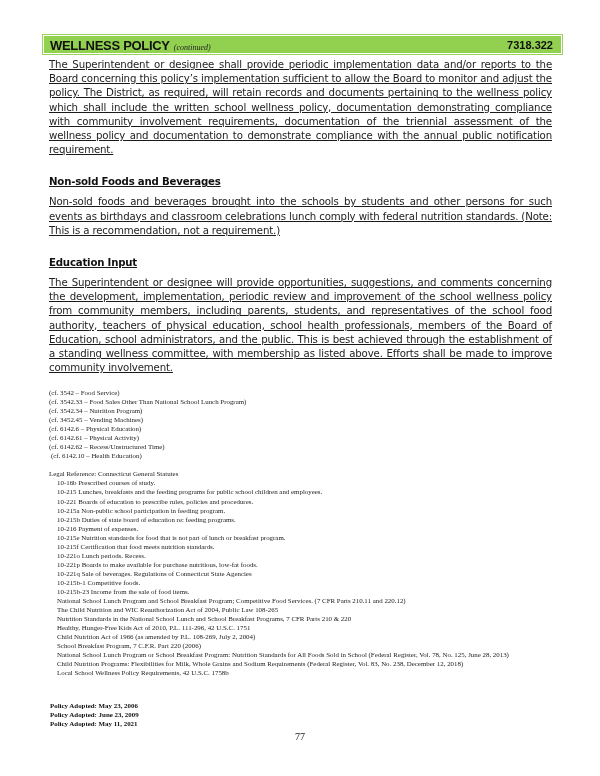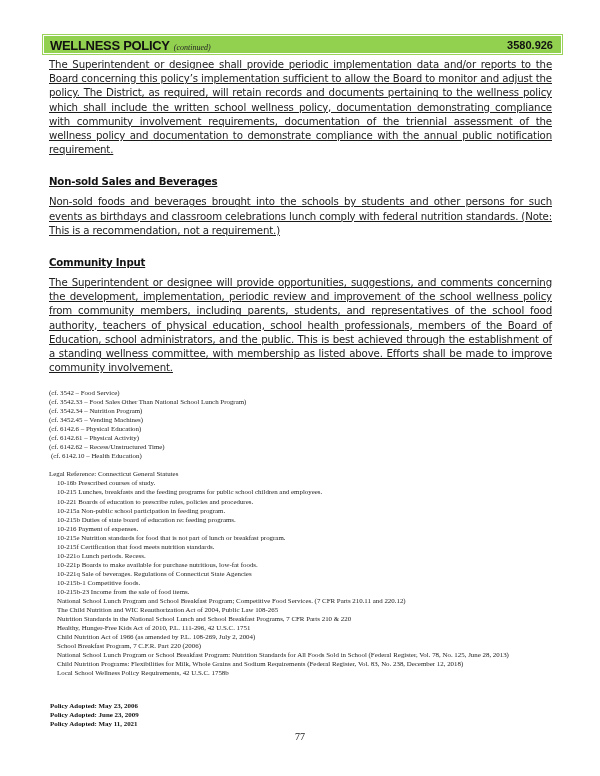--- a/index.html
+++ b/index.html
@@ -35,7 +35,7 @@
     <div>
       <span class="header-title">WELLNESS POLICY</span><span class="header-cont">(continued)</span>
     </div>
-    <span class="header-num">3580.926</span>
+    <span class="header-num">7318.322</span>
   </div>
 </div>
 

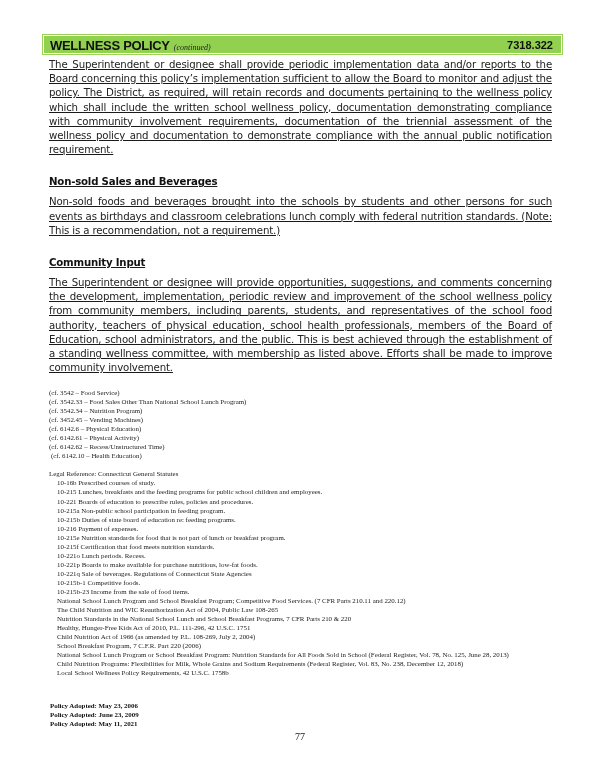--- a/index.html
+++ b/index.html
@@ -42,7 +42,7 @@
 <div class="main">
   <p class="para">The Superintendent or designee shall provide periodic implementation data and/or reports to the Board concerning this policy’s implementation sufficient to allow the Board to monitor and adjust the policy. The District, as required, will retain records and documents pertaining to the wellness policy which shall include the written school wellness policy, documentation demonstrating compliance with community involvement requirements, documentation of the triennial assessment of the wellness policy and documentation to demonstrate compliance with the annual public notification requirement.</p>
 
-  <div class="heading">Non-sold Sales and Beverages</div>
+  <div class="heading">Non-sold Foods and Beverages</div>
   <p class="para">Non-sold foods and beverages brought into the schools by students and other persons for such events as birthdays and classroom celebrations lunch comply with federal nutrition standards. (Note: This is a recommendation, not a requirement.)</p>
 
   <div class="heading">Community Input</div>

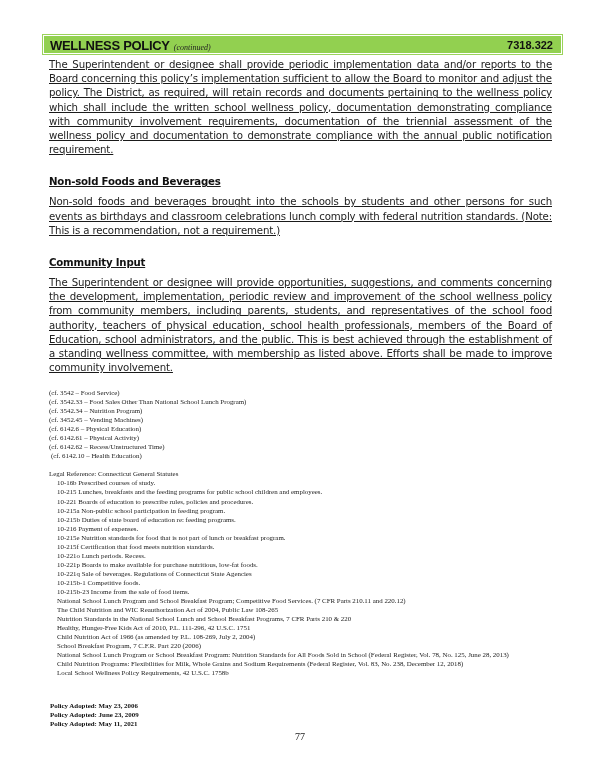--- a/index.html
+++ b/index.html
@@ -45,7 +45,7 @@
   <div class="heading">Non-sold Foods and Beverages</div>
   <p class="para">Non-sold foods and beverages brought into the schools by students and other persons for such events as birthdays and classroom celebrations lunch comply with federal nutrition standards. (Note: This is a recommendation, not a requirement.)</p>
 
-  <div class="heading">Community Input</div>
+  <div class="heading">Education Input</div>
   <p class="para">The Superintendent or designee will provide opportunities, suggestions, and comments concerning the development, implementation, periodic review and improvement of the school wellness policy from community members, including parents, students, and representatives of the school food authority, teachers of physical education, school health professionals, members of the Board of Education, school administrators, and the public. This is best achieved through the establishment of a standing wellness committee, with membership as listed above. Efforts shall be made to improve community involvement.</p>
 </div>
 

